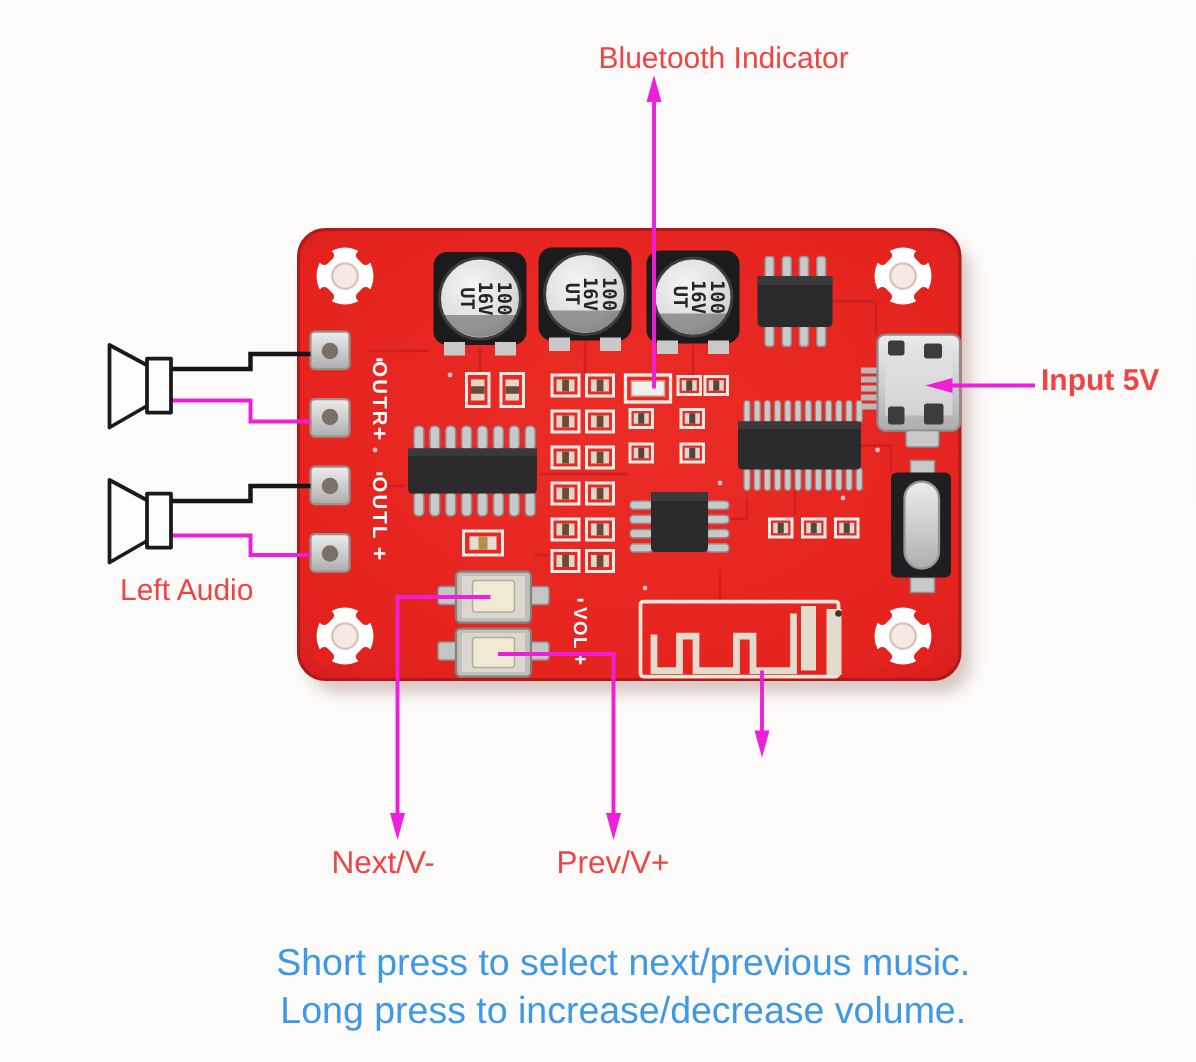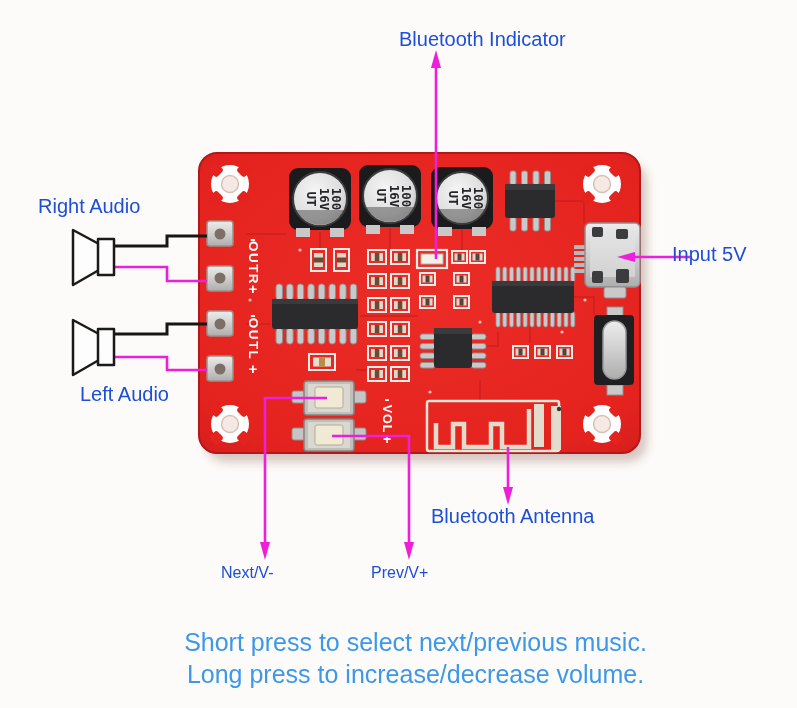--- a/index.html
+++ b/index.html
@@ -6,7 +6,7 @@
   .stage{position:relative;width:797px;height:708px;background:#fcfbf9;overflow:hidden;
          font-family:"Liberation Sans",sans-serif;}
   .stage svg{position:absolute;left:0;top:0;}
-  .callout{position:absolute;color:#1d4ed8;font-size:20px;white-space:nowrap;}
+  .callout{position:absolute;color:#ef4444;font-size:20px;white-space:nowrap;}
   .callout.small{font-size:16px;}
   .instructions{position:absolute;left:17px;top:626px;width:797px;text-align:center;
                 color:#3e98e8;font-size:25px;line-height:32px;}

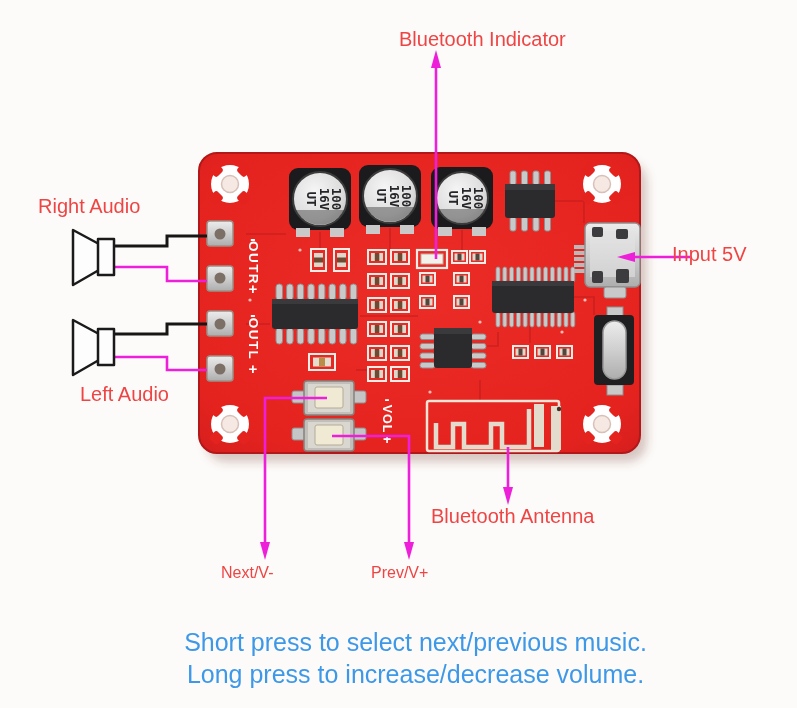--- a/index.html
+++ b/index.html
@@ -385,7 +385,6 @@
 </svg>
 
 <div class="callout" style="left:399px;top:28px;">Bluetooth Indicator</div>
-<div class="callout" style="left:38px;top:195px;">Right Audio</div>
 <div class="callout" style="left:38px;top:383px;margin-left:42px;">Left Audio</div>
 <div class="callout" style="left:672px;top:243px;">Input 5V</div>
 <div class="callout" style="left:431px;top:505px;">Bluetooth Antenna</div>

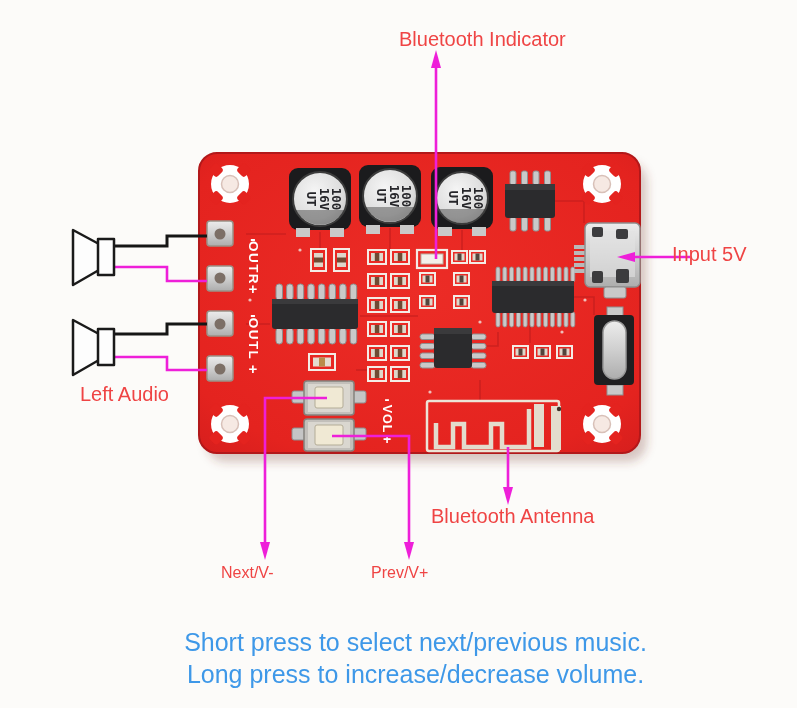--- a/index.html
+++ b/index.html
@@ -386,7 +386,7 @@
 
 <div class="callout" style="left:399px;top:28px;">Bluetooth Indicator</div>
 <div class="callout" style="left:38px;top:383px;margin-left:42px;">Left Audio</div>
-<div class="callout" style="left:672px;top:243px;">Input 5V</div>
+<div class="callout" style="left:694px;top:243px;font-weight:bold;">Input 5V</div>
 <div class="callout" style="left:431px;top:505px;">Bluetooth Antenna</div>
 <div class="callout small" style="left:221px;top:564px;">Next/V-</div>
 <div class="callout small" style="left:371px;top:564px;">Prev/V+</div>

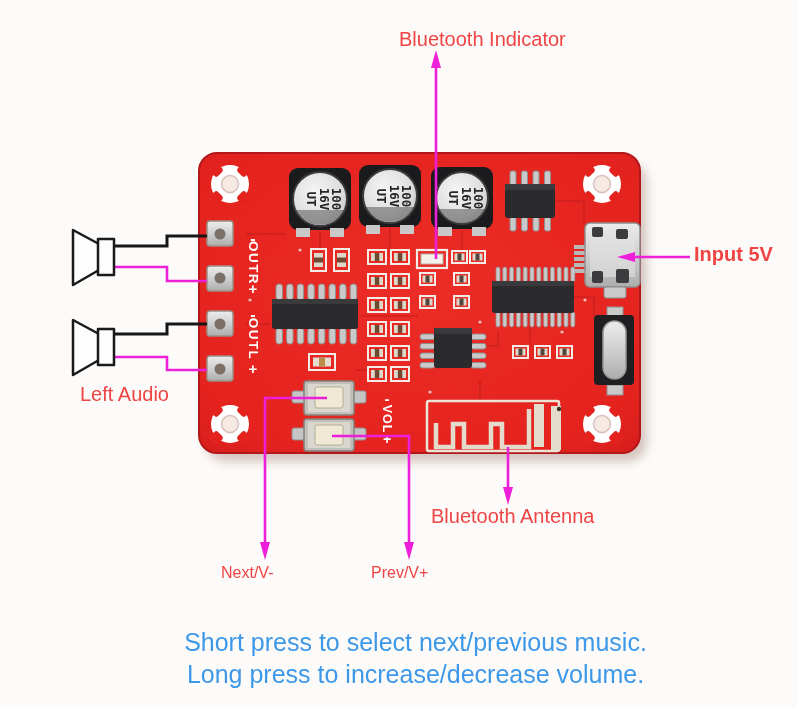--- a/index.html
+++ b/index.html
@@ -387,7 +387,6 @@
 <div class="callout" style="left:399px;top:28px;">Bluetooth Indicator</div>
 <div class="callout" style="left:38px;top:383px;margin-left:42px;">Left Audio</div>
 <div class="callout" style="left:694px;top:243px;font-weight:bold;">Input 5V</div>
-<div class="callout" style="left:431px;top:505px;">Bluetooth Antenna</div>
 <div class="callout small" style="left:221px;top:564px;">Next/V-</div>
 <div class="callout small" style="left:371px;top:564px;">Prev/V+</div>
 

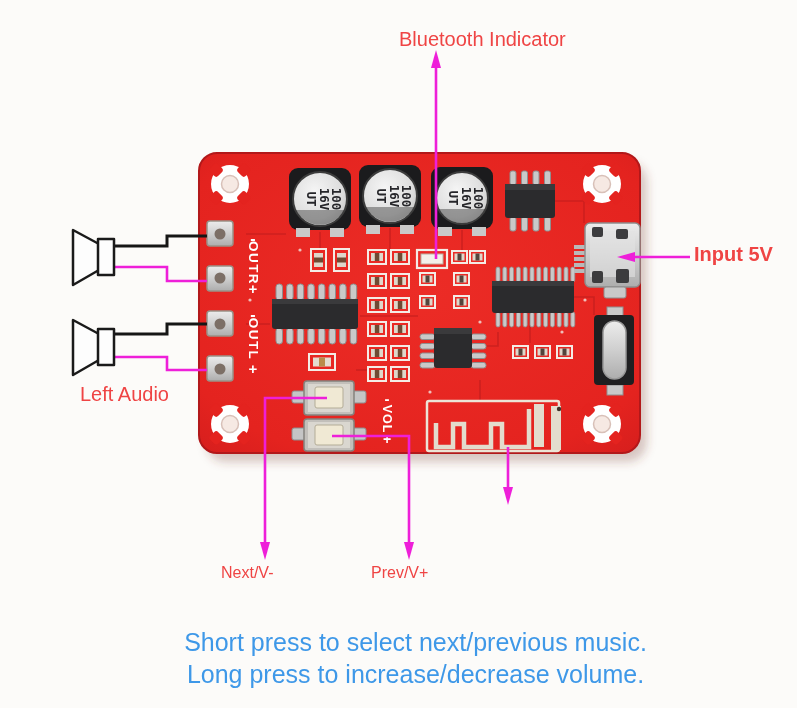--- a/index.html
+++ b/index.html
@@ -7,7 +7,7 @@
          font-family:"Liberation Sans",sans-serif;}
   .stage svg{position:absolute;left:0;top:0;}
   .callout{position:absolute;color:#ef4444;font-size:20px;white-space:nowrap;}
-  .callout.small{font-size:16px;}
+  .callout.small{font-size:21px;}
   .instructions{position:absolute;left:17px;top:626px;width:797px;text-align:center;
                 color:#3e98e8;font-size:25px;line-height:32px;}
   .pcb-text{font-family:"Liberation Sans",sans-serif;font-weight:bold;fill:#ffffff;}

